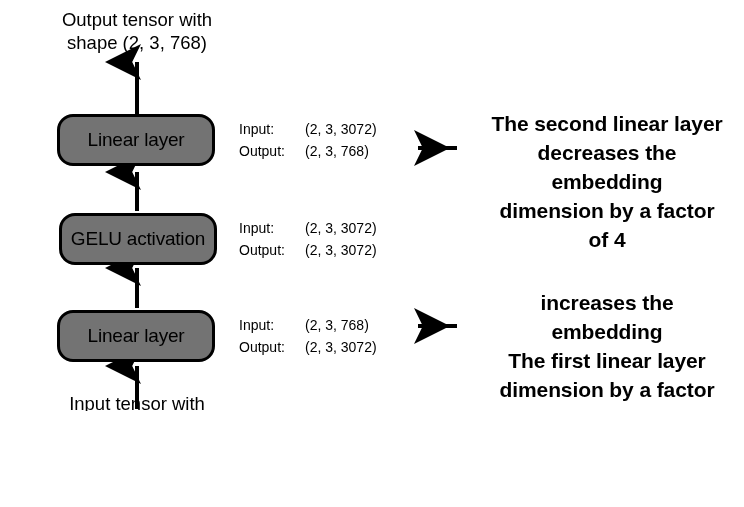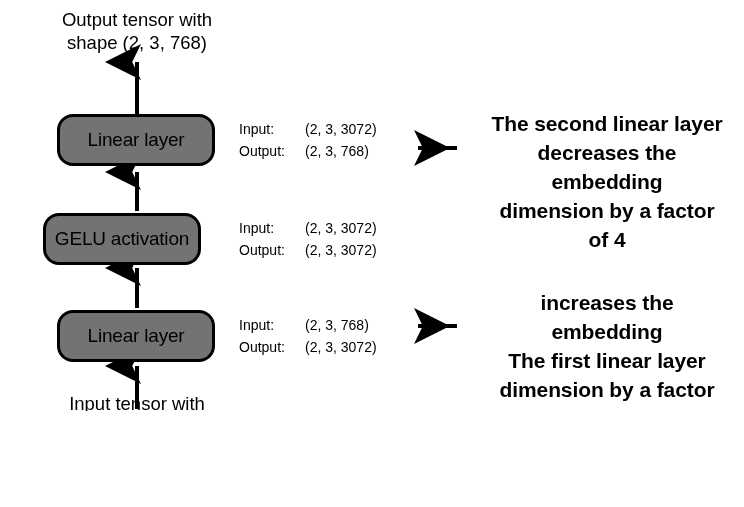--- a/index.html
+++ b/index.html
@@ -132,7 +132,7 @@
     <div>dimension by a factor of 4</div>
   </div>
 
-  <div class="abs node-box" style="left:43px; top:213px; width:158px; height:52px;">
+  <div class="abs node-box" style="left:59px; top:213px; width:158px; height:52px;">
     <span class="node-label">GELU activation</span>
   </div>
 

